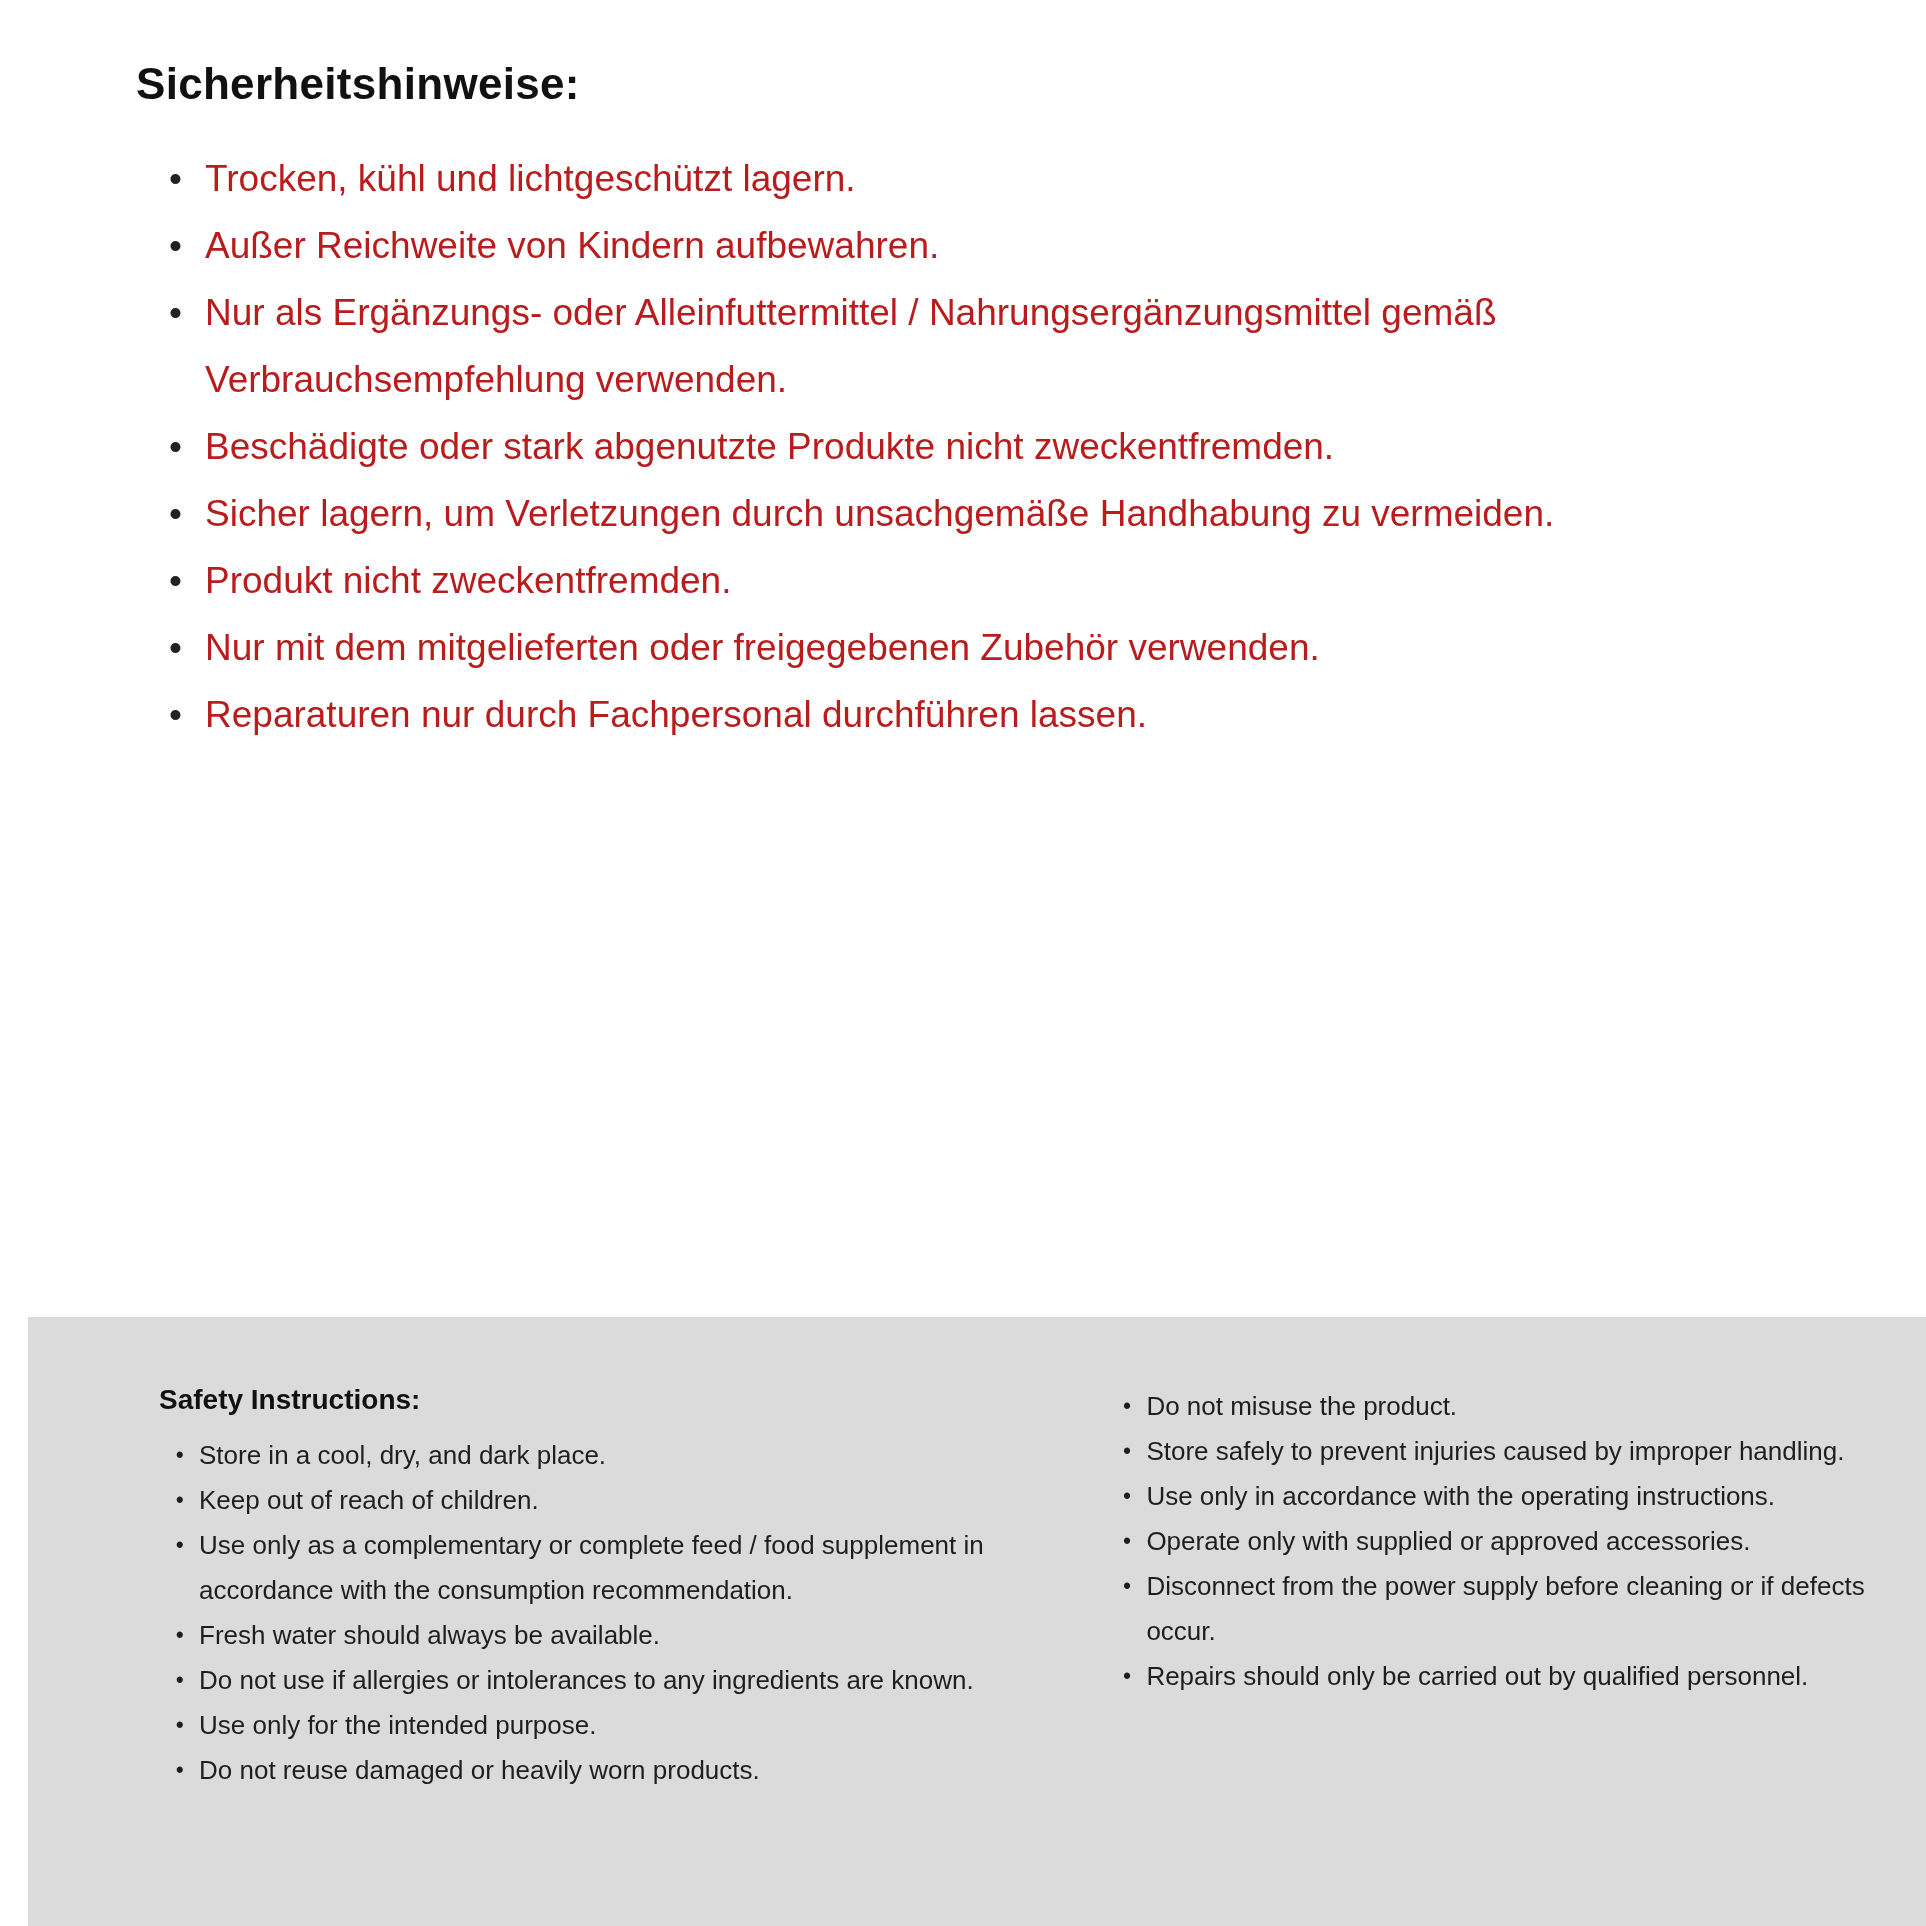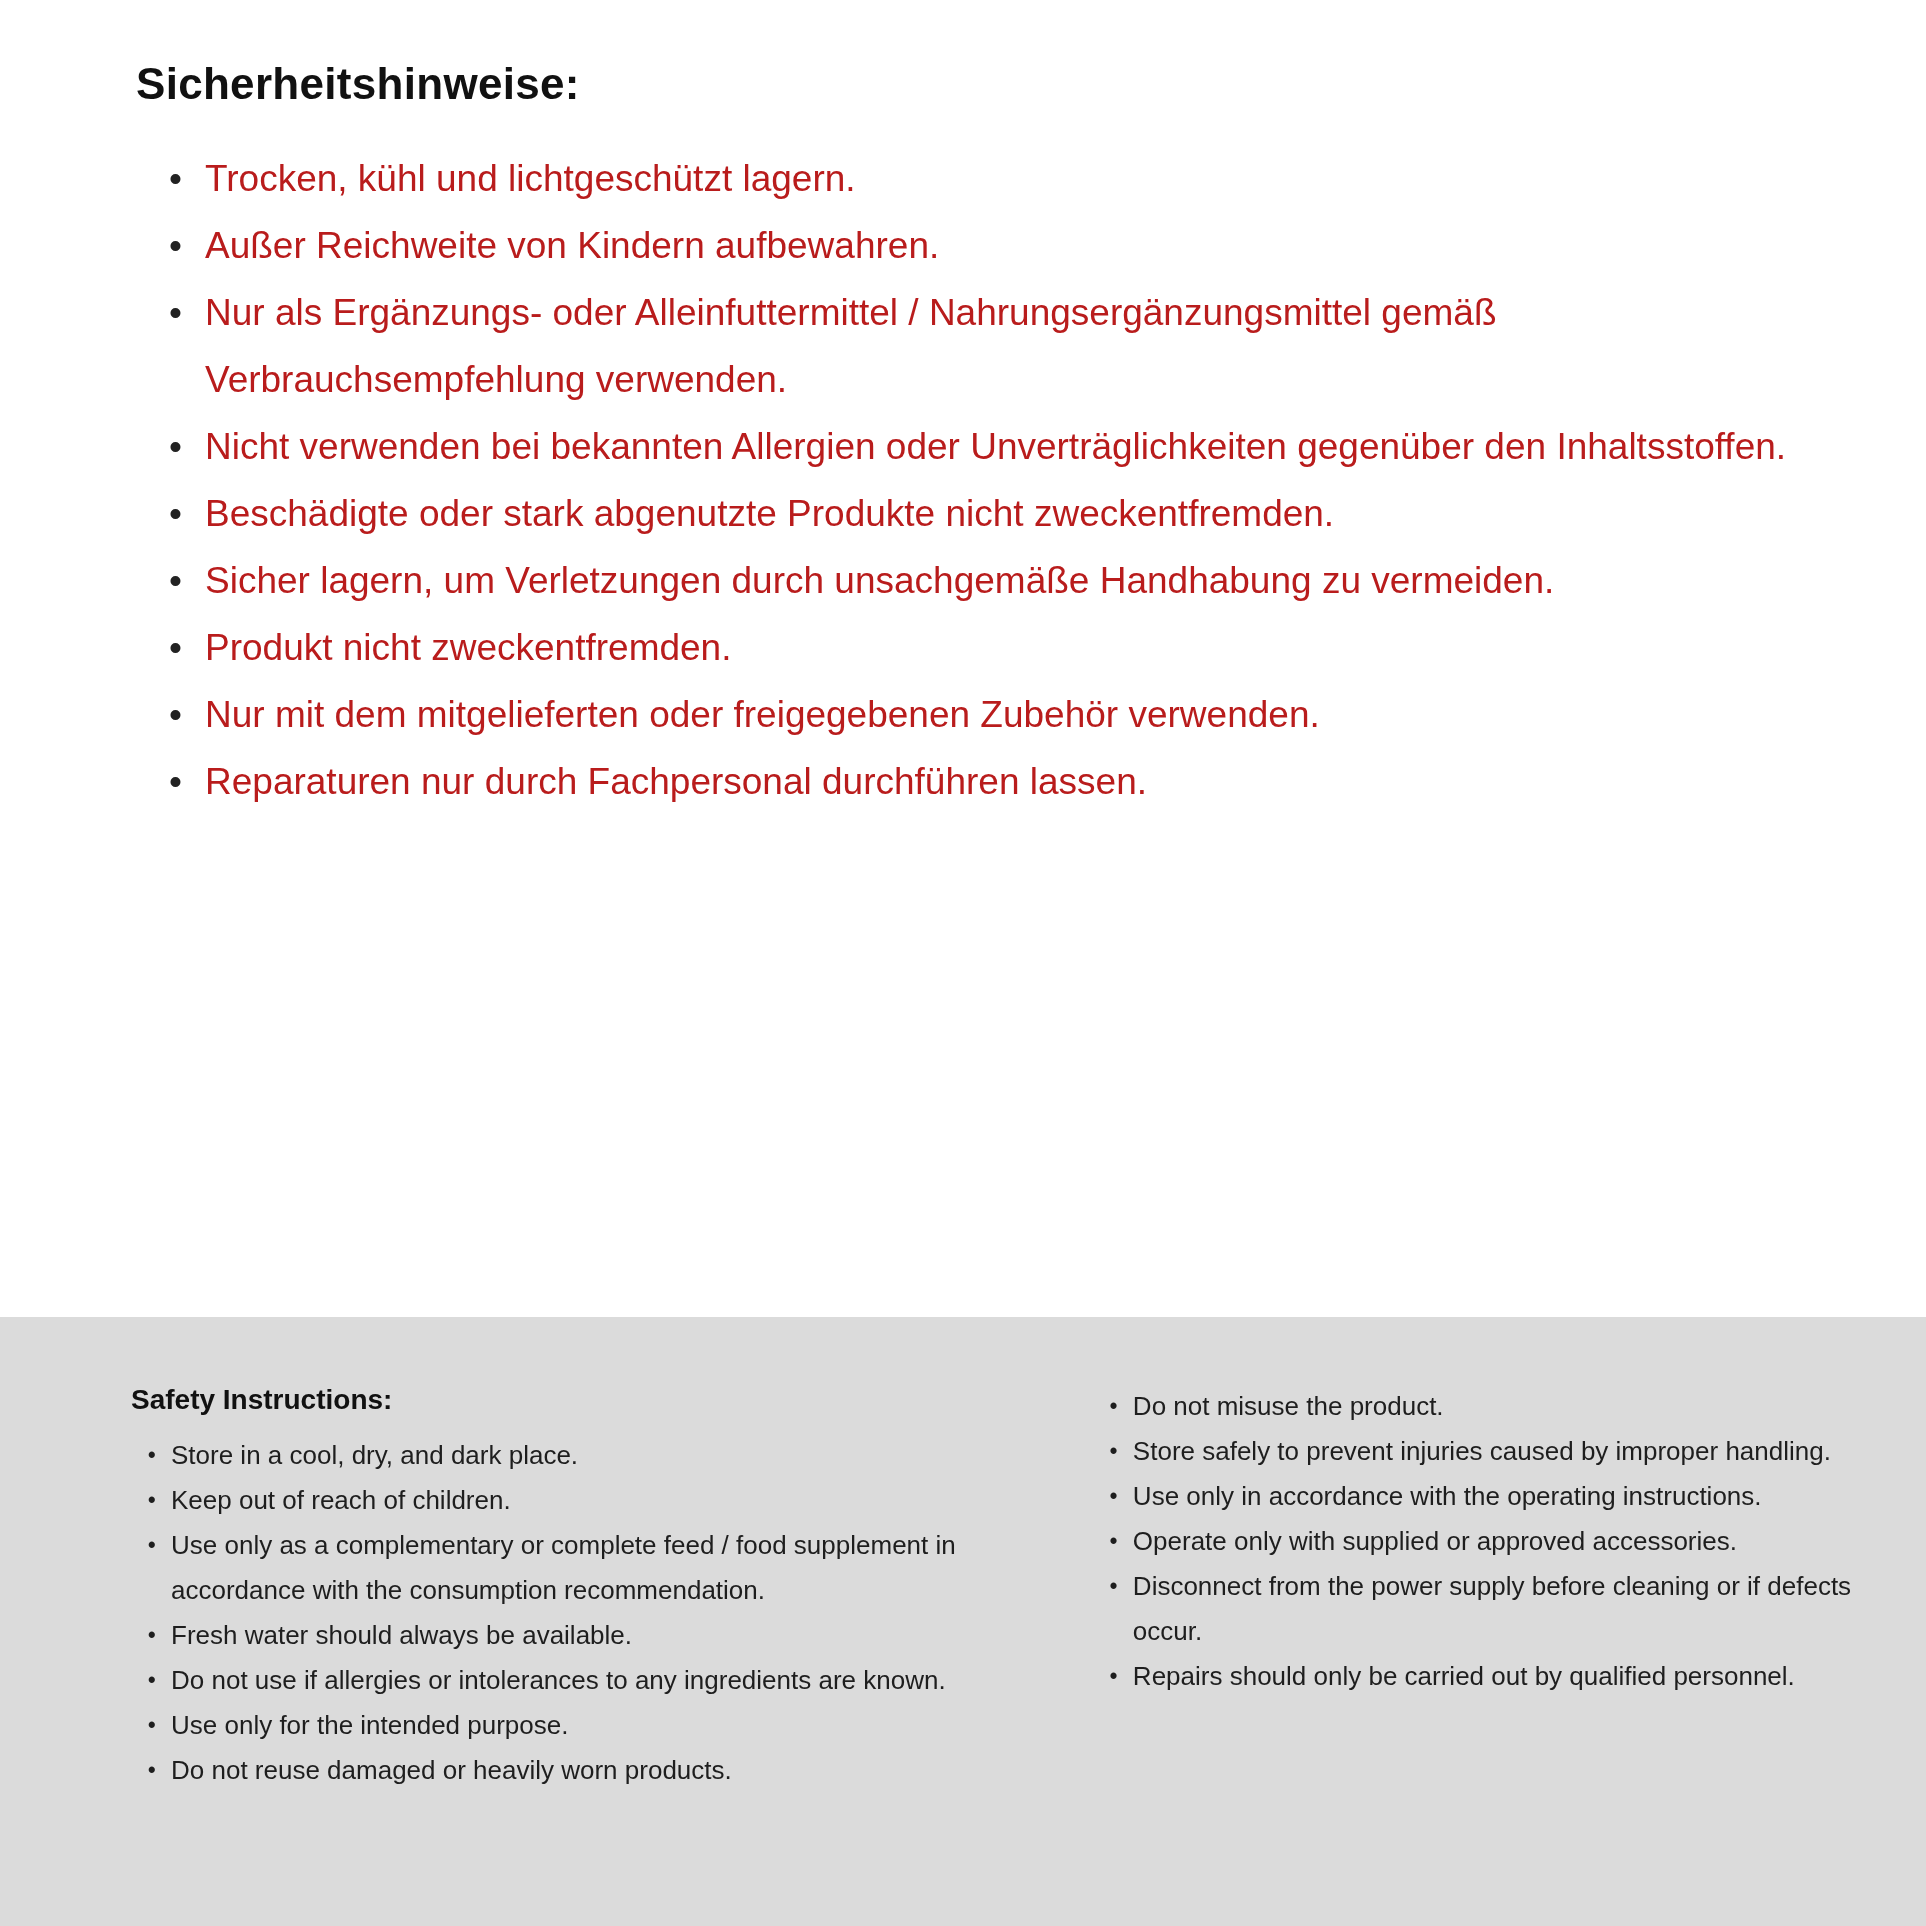--- a/index.html
+++ b/index.html
@@ -103,7 +103,6 @@
       <li>Trocken, kühl und lichtgeschützt lagern.</li>
       <li>Außer Reichweite von Kindern aufbewahren.</li>
       <li>Nur als Ergänzungs- oder Alleinfuttermittel / Nahrungsergänzungsmittel gemäß Verbrauchsempfehlung verwenden.</li>
-      <li>Nicht verwenden bei bekannten Allergien oder Unverträglichkeiten gegenüber den Inhaltsstoffen.</li>
       <li>Beschädigte oder stark abgenutzte Produkte nicht zweckentfremden.</li>
       <li>Sicher lagern, um Verletzungen durch unsachgemäße Handhabung zu vermeiden.</li>
       <li>Produkt nicht zweckentfremden.</li>

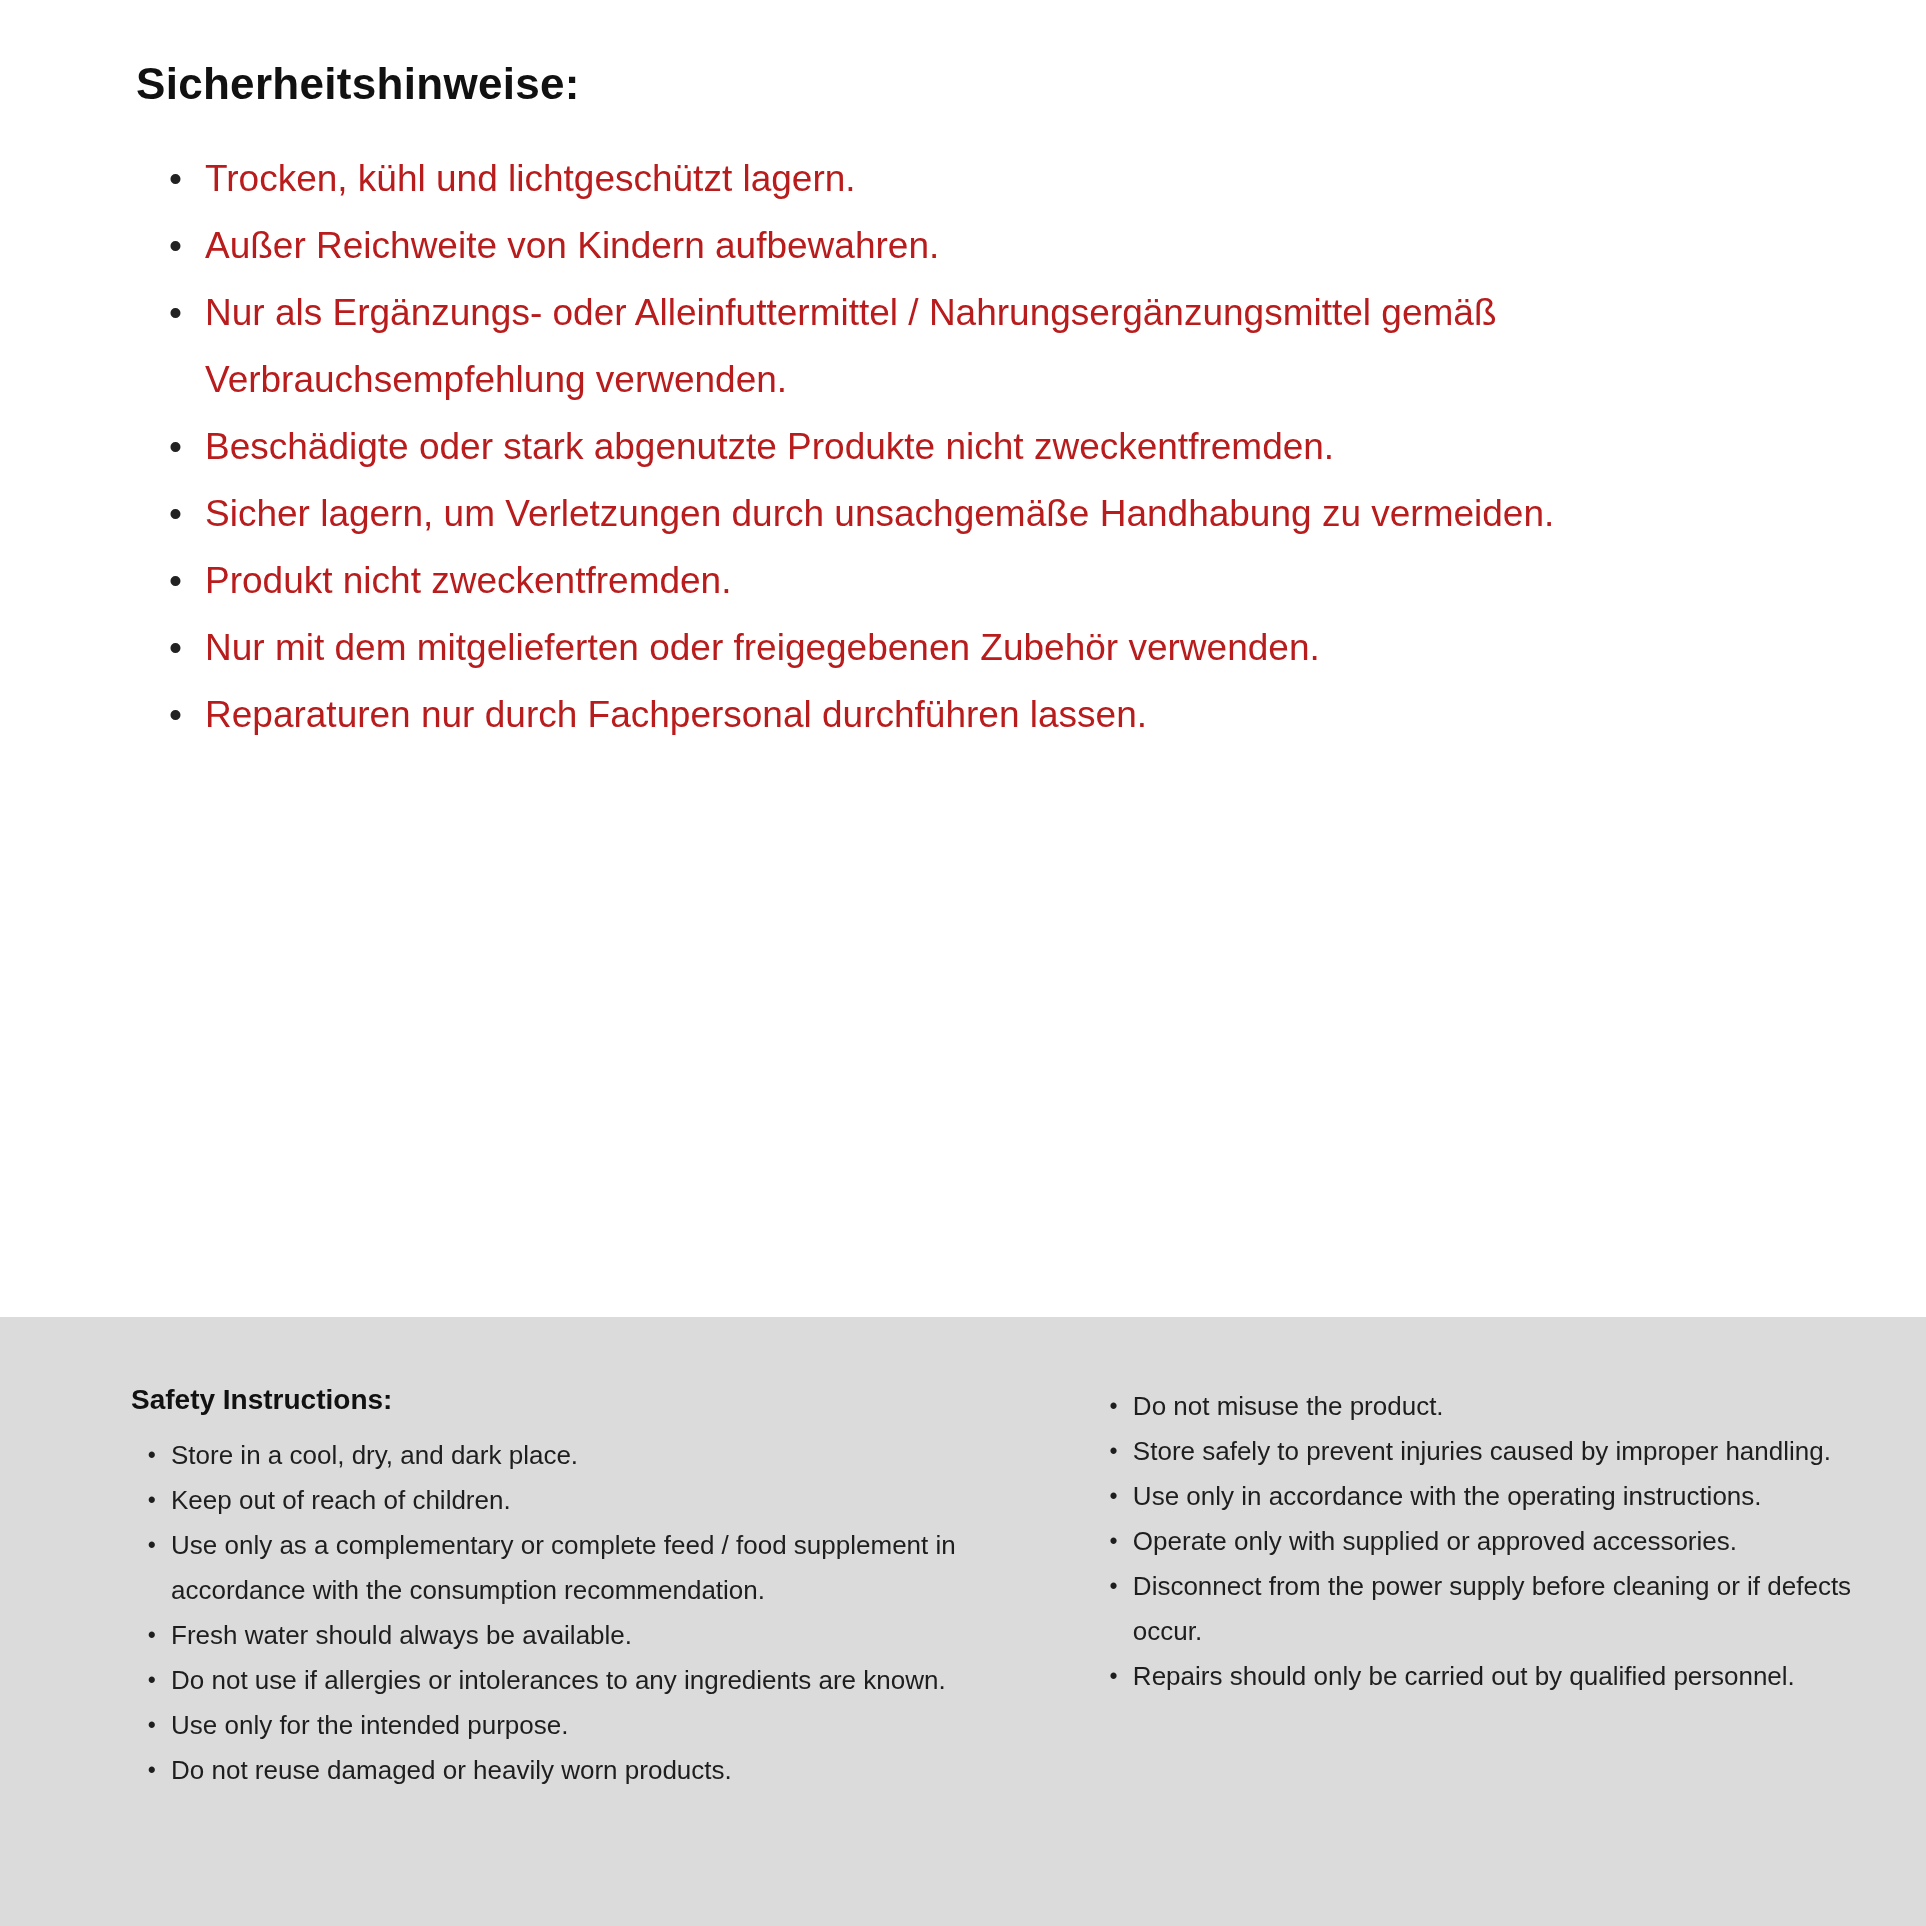--- a/index.html
+++ b/index.html
@@ -61,6 +61,7 @@
     padding: 67px 41px 0 131px;
     display: flex;
     gap: 112px;
+    margin-left: 28px;
   }
 
   .col { display: flex; flex-direction: column; }

